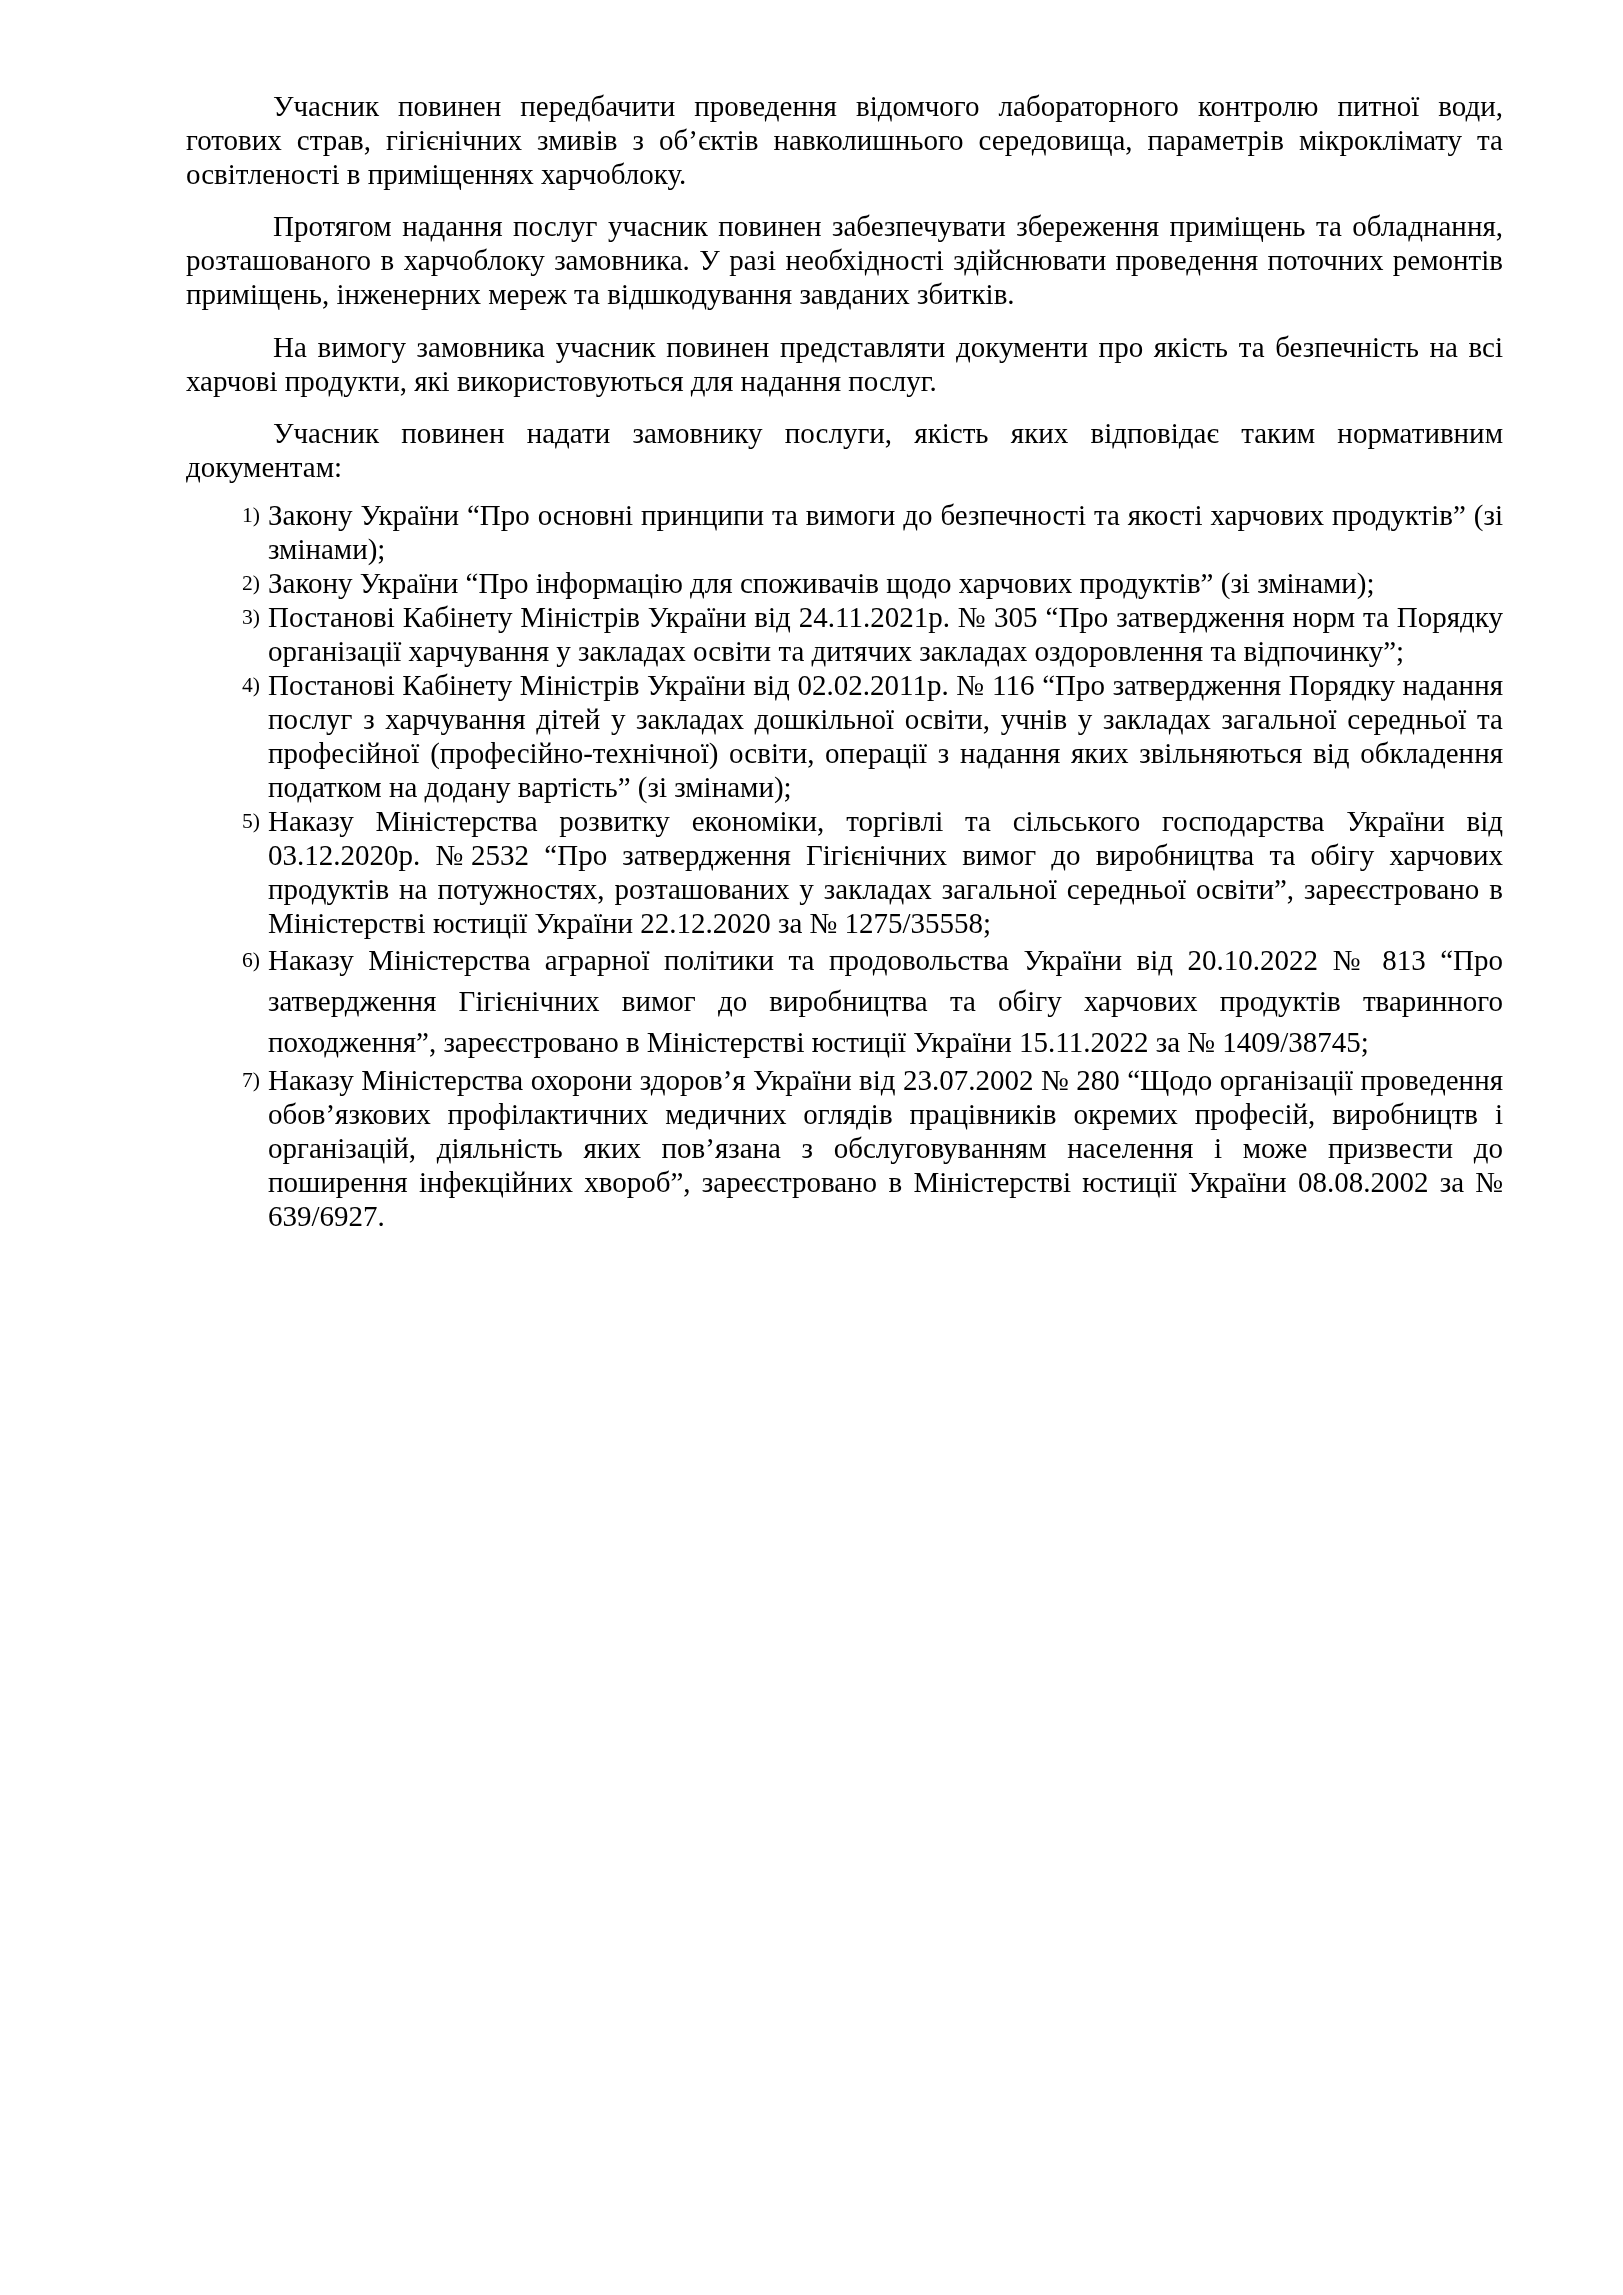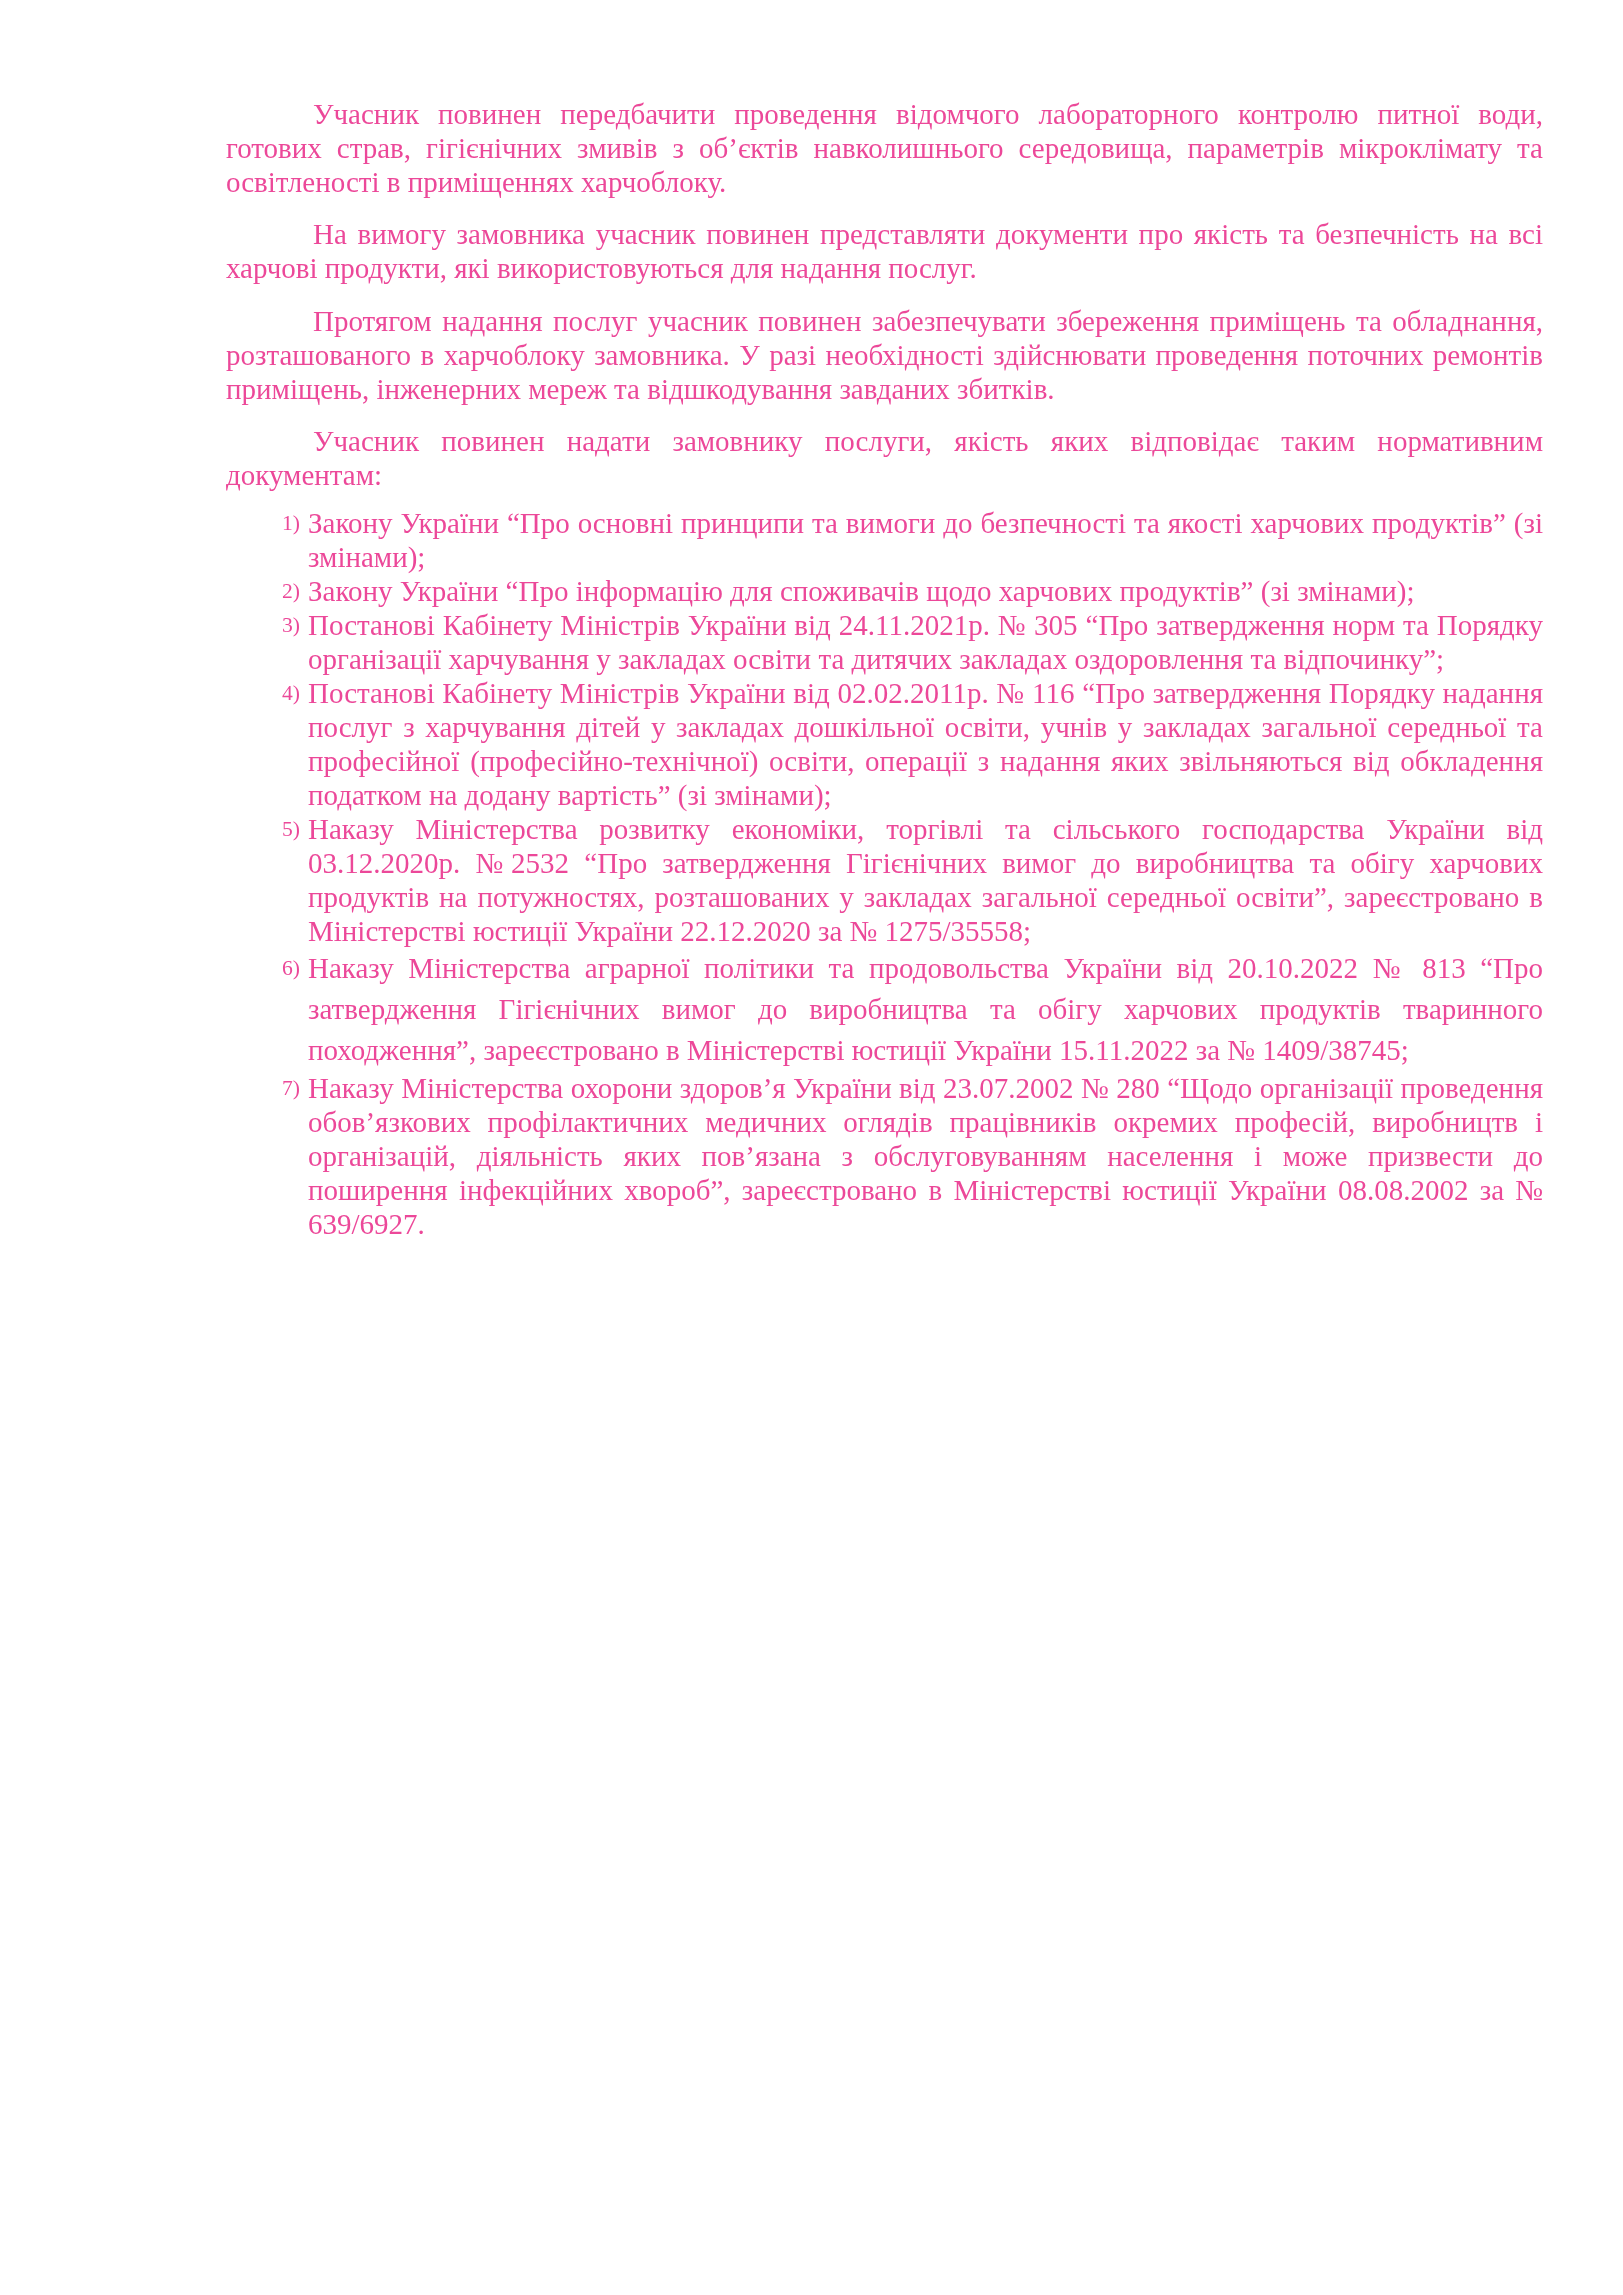--- a/index.html
+++ b/index.html
@@ -16,13 +16,12 @@
     .page {
       position: absolute;
       left: 186px;
-      top: 97px;
+      top: 89px;
       width: 1317px;
       font-family: "Liberation Serif", "DejaVu Serif", serif;
       font-size: 29px;
       line-height: 34px;
-      color: #ec4899;
-      margin-left: 40px;
+      color: #000000;
     }
     .para {
       margin: 0 0 18.3px 0;

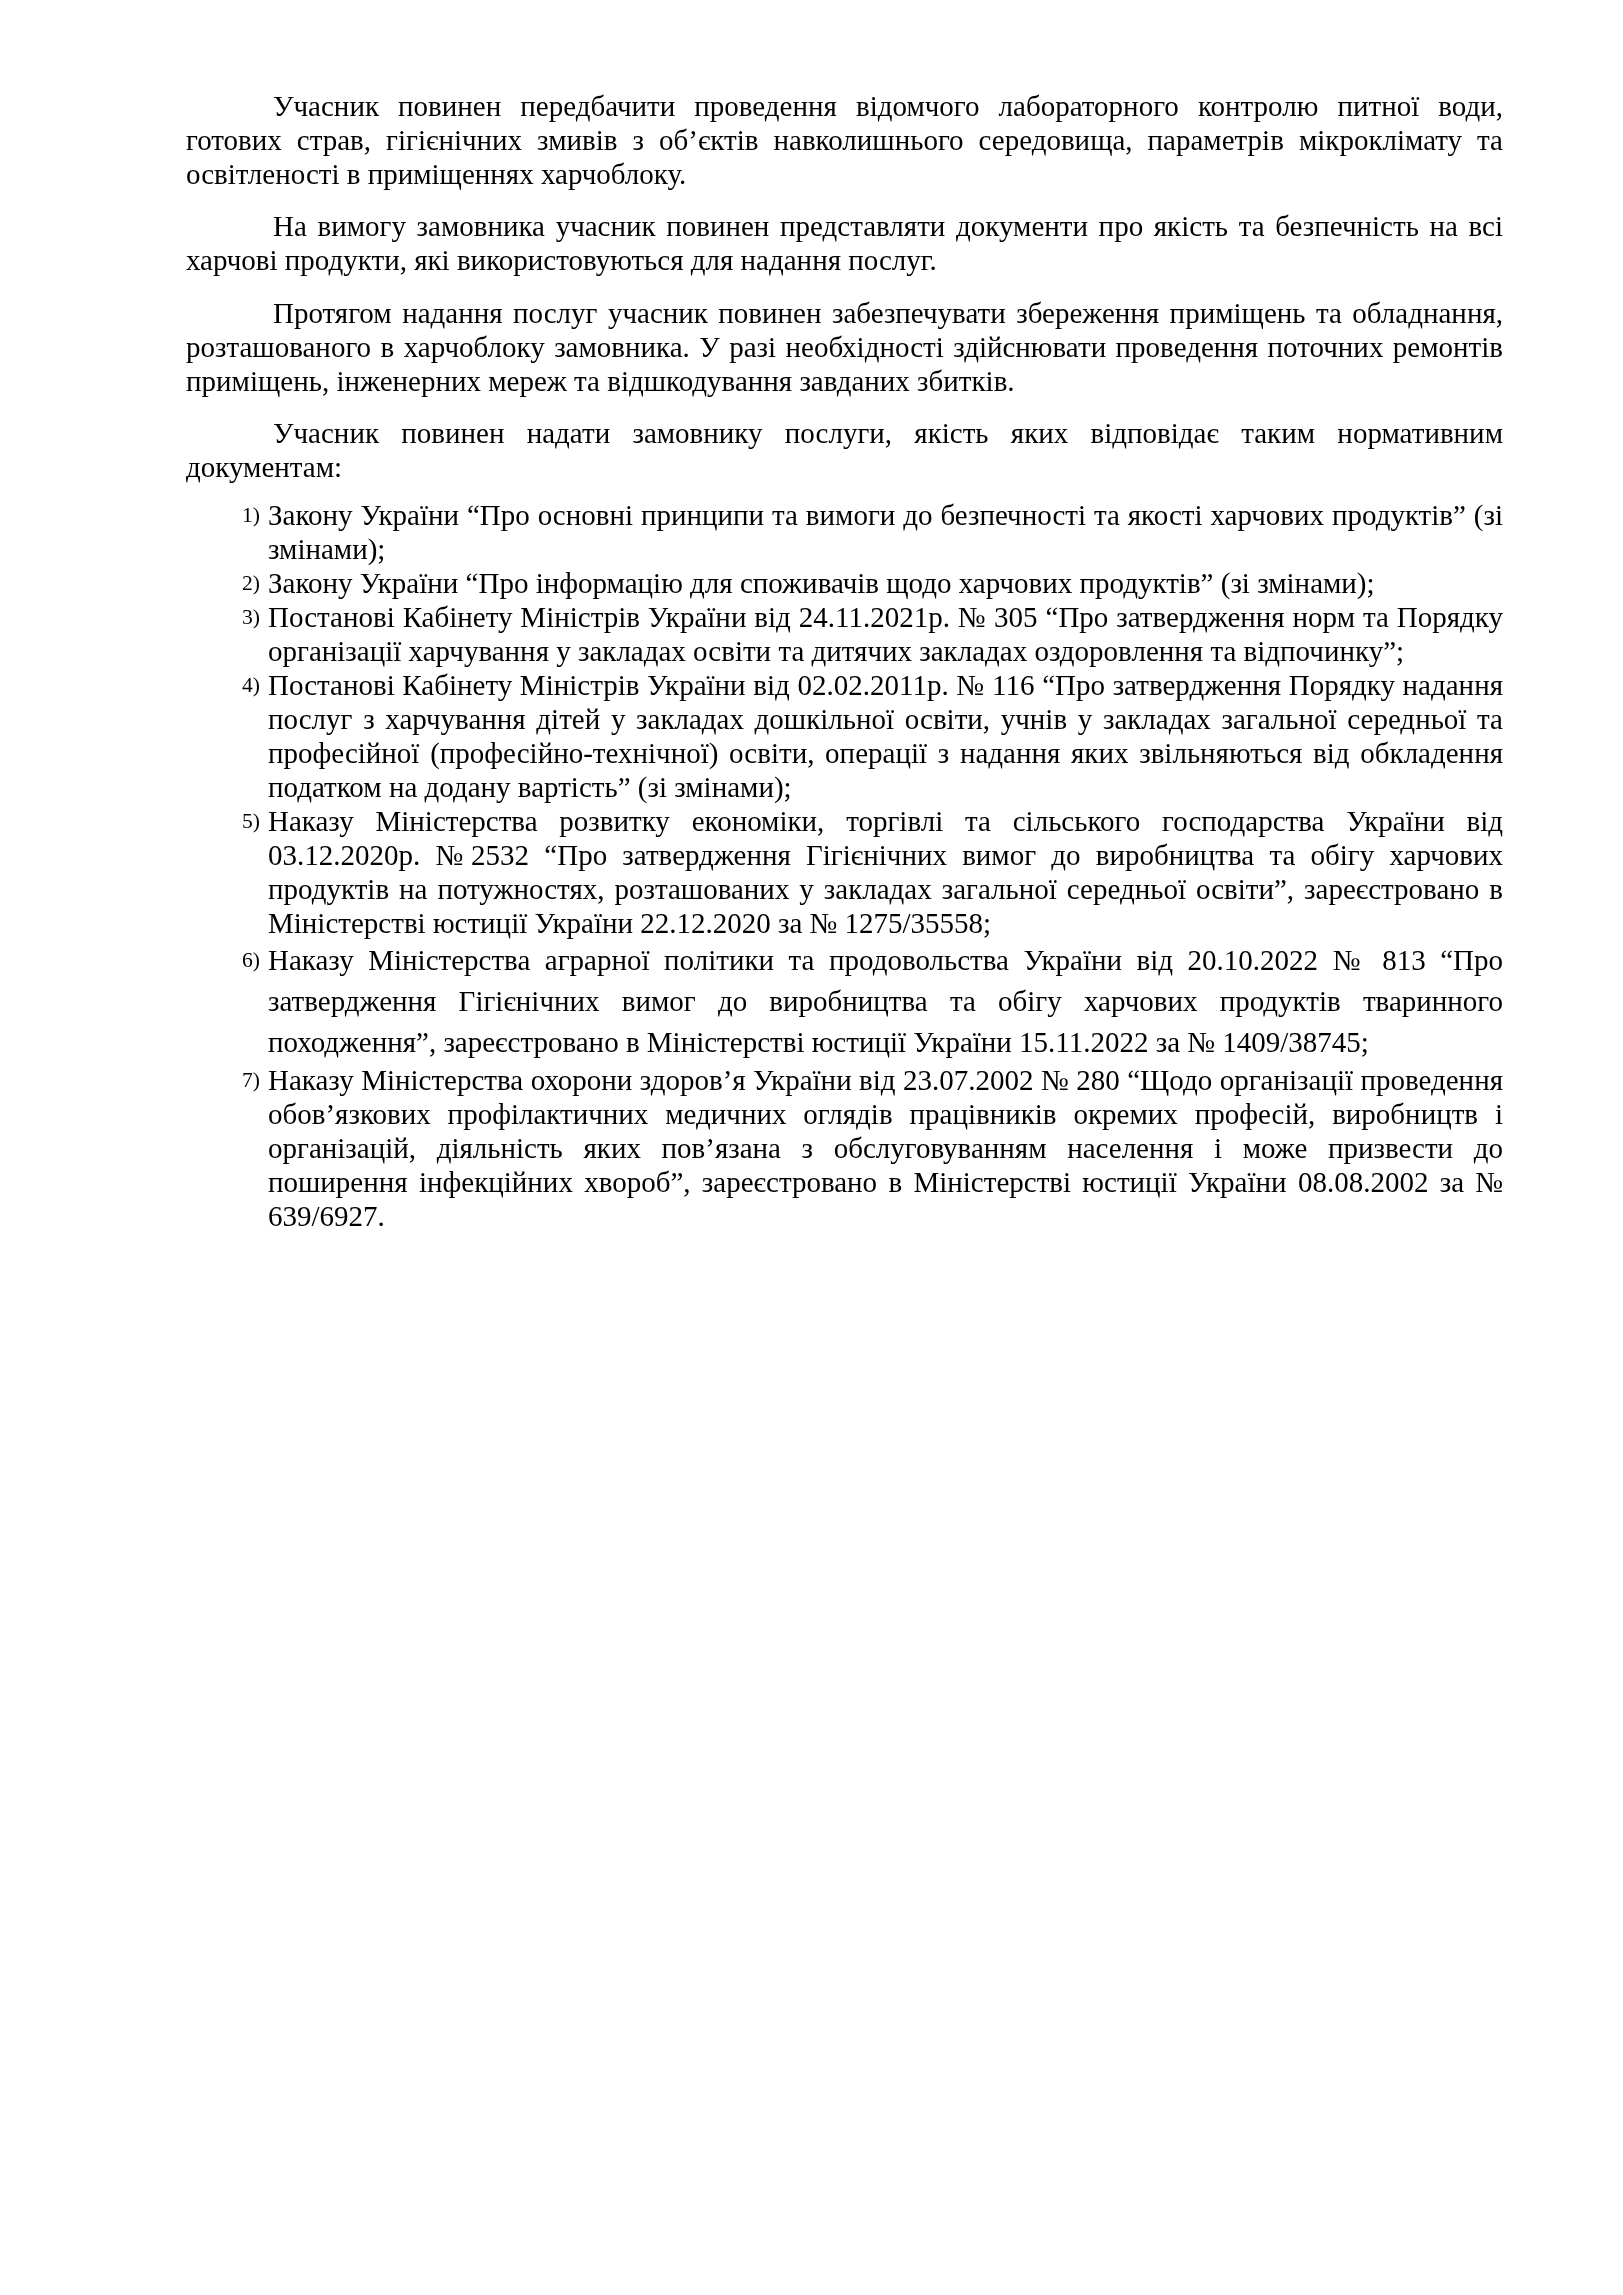--- a/index.html
+++ b/index.html
@@ -57,8 +57,8 @@
 
 <div class="page">
   <p class="para">Учасник повинен передбачити проведення відомчого лабораторного контролю питної води, готових страв, гігієнічних змивів з об’єктів навколишнього середовища, параметрів мікроклімату та освітленості в приміщеннях харчоблоку.</p>
+  <p class="para">Протягом надання послуг учасник повинен забезпечувати збереження приміщень та обладнання, розташованого в харчоблоку замовника. У разі необхідності здійснювати проведення поточних ремонтів приміщень, інженерних мереж та відшкодування завданих збитків.</p>
   <p class="para">На вимогу замовника учасник повинен представляти документи про якість та безпечність на всі харчові продукти, які використовуються для надання послуг.</p>
-  <p class="para">Протягом надання послуг учасник повинен забезпечувати збереження приміщень та обладнання, розташованого в харчоблоку замовника. У разі необхідності здійснювати проведення поточних ремонтів приміщень, інженерних мереж та відшкодування завданих збитків.</p>
   <p class="para" style="margin-bottom:14.4px;">Учасник повинен надати замовнику послуги, якість яких відповідає таким нормативним документам:</p>
 
   <ol class="list">

